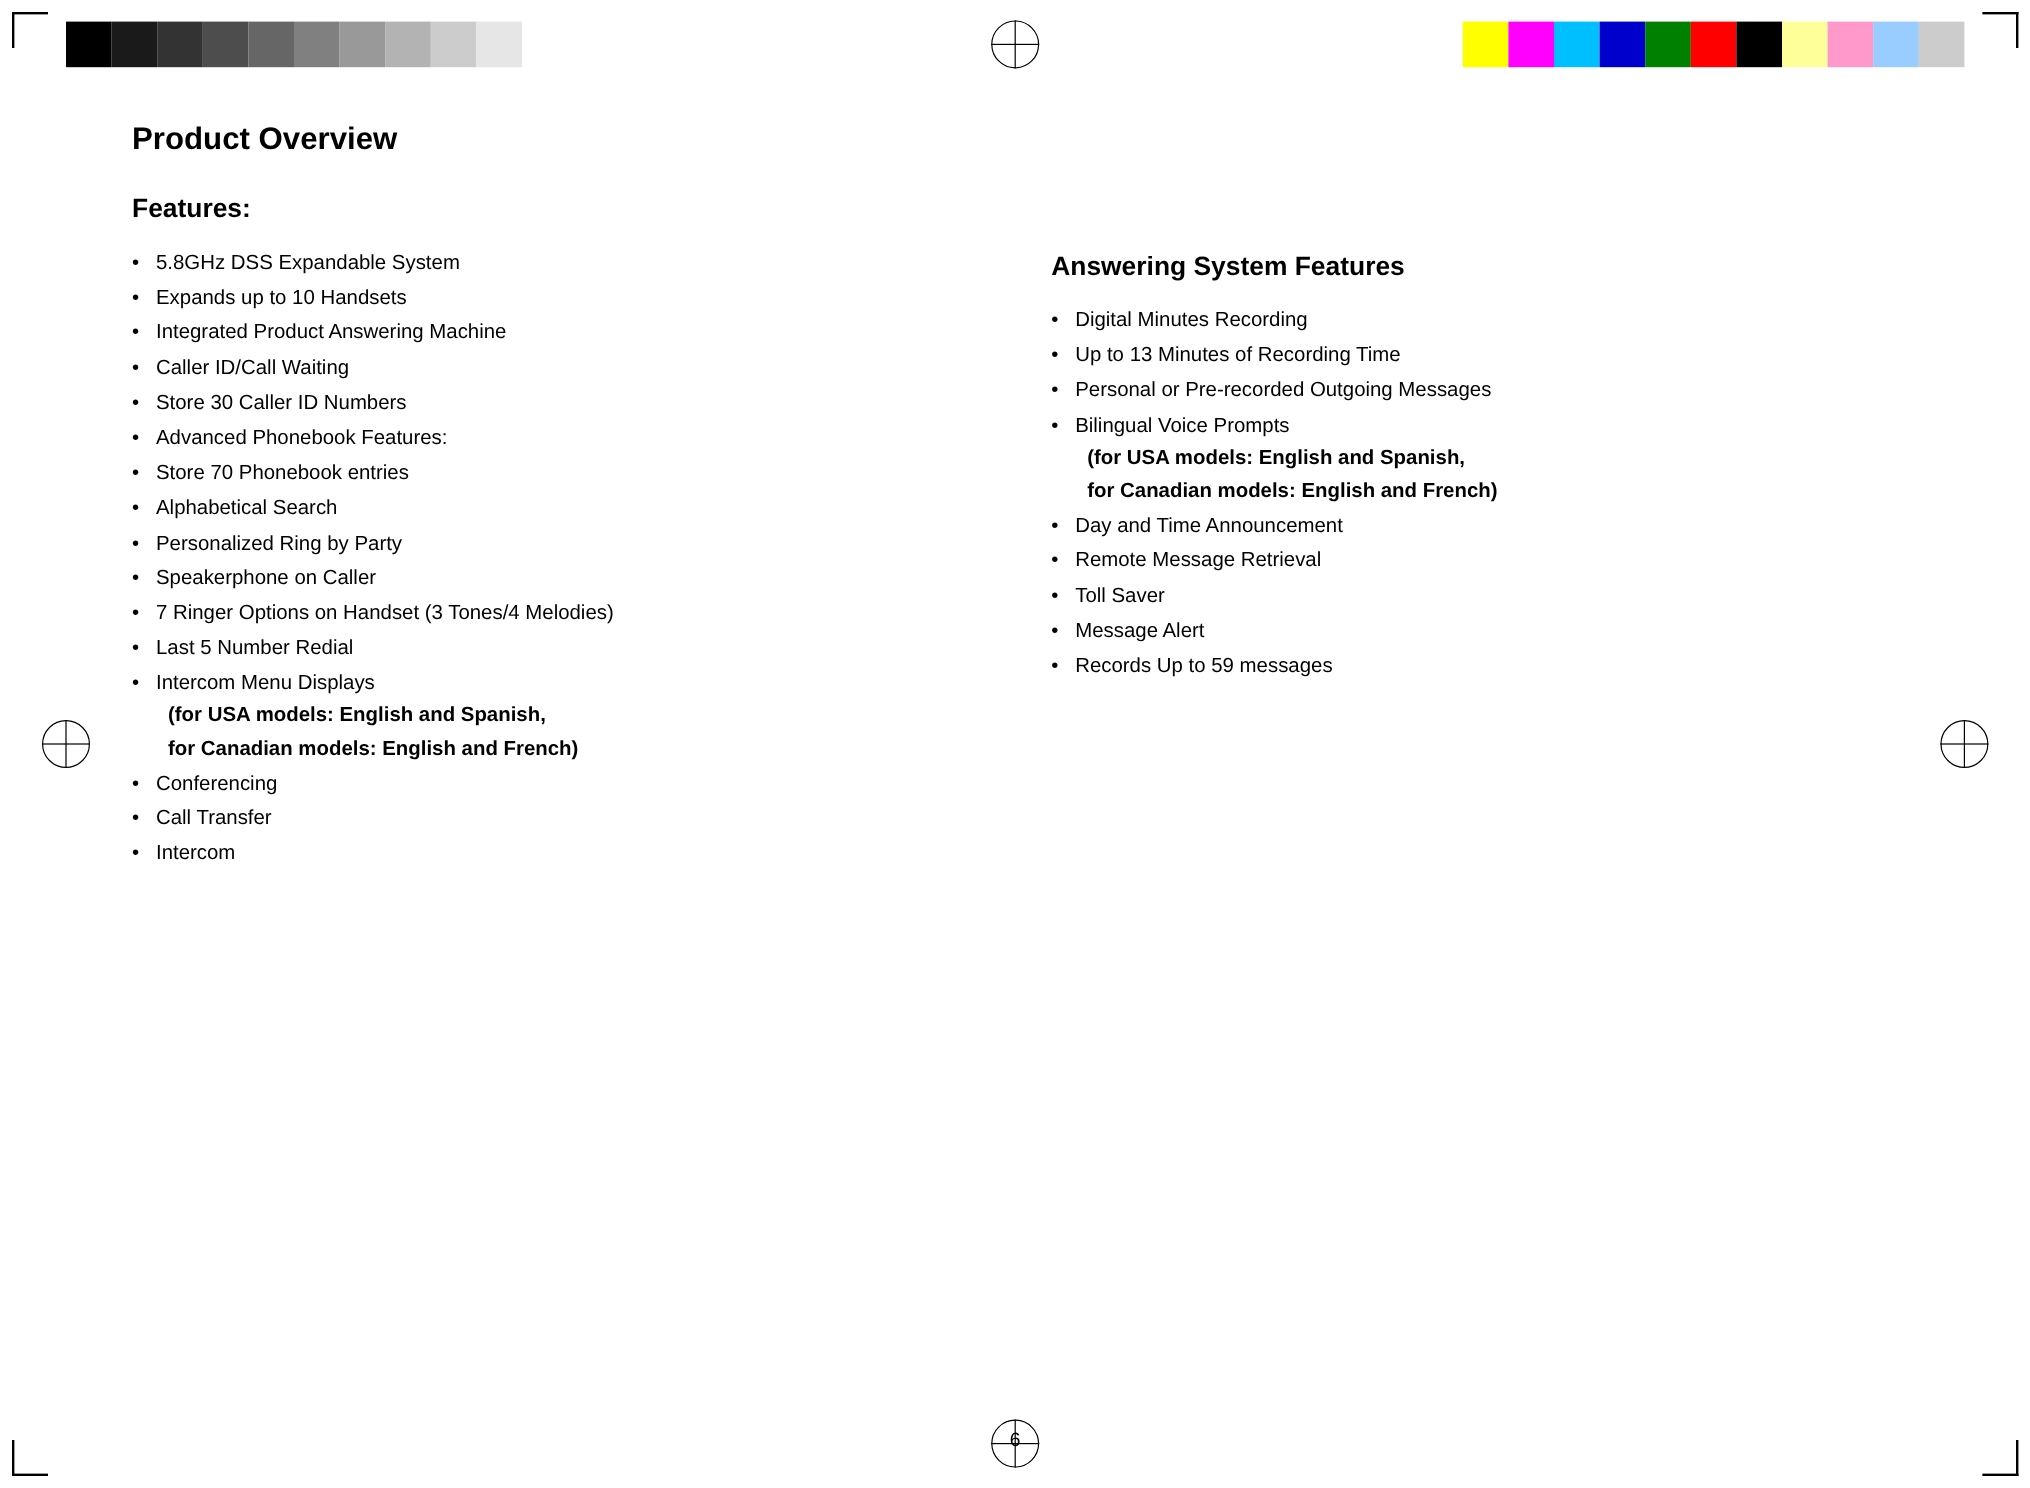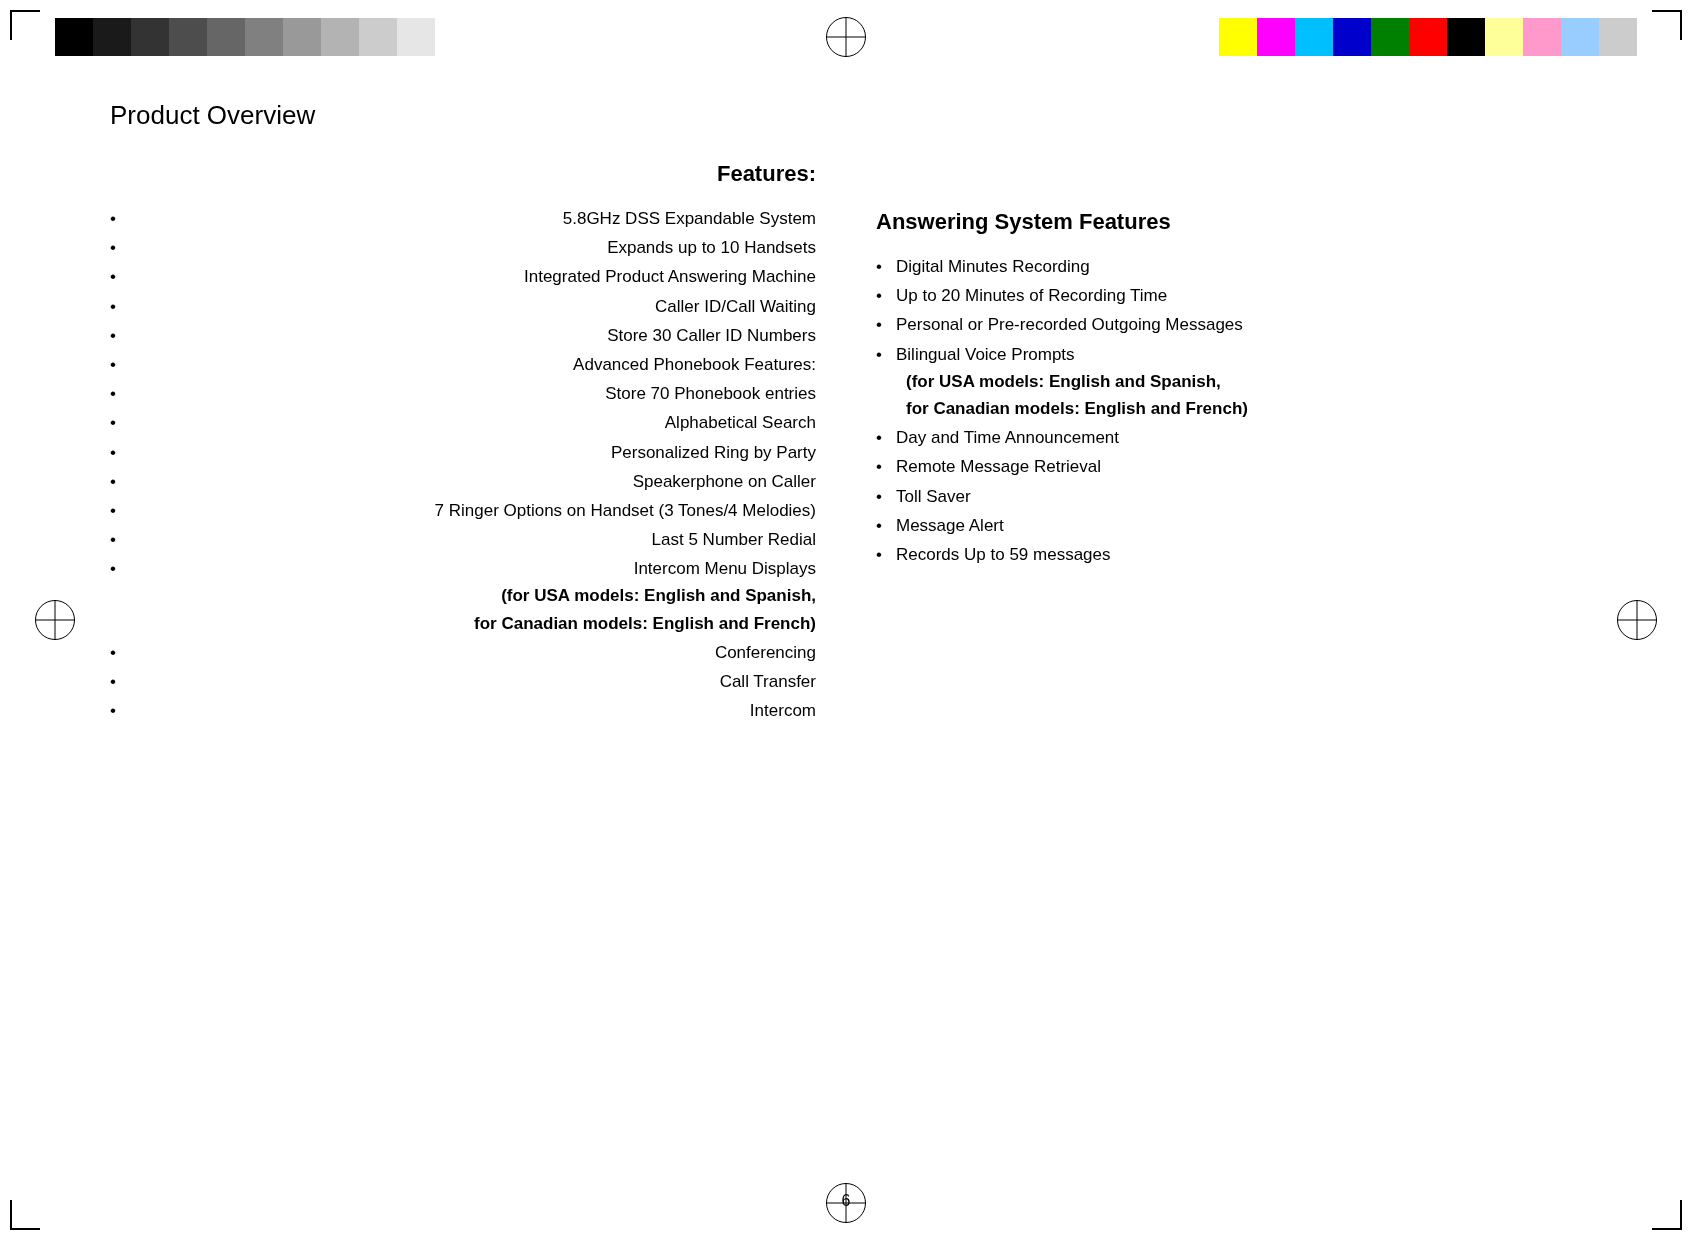--- a/index.html
+++ b/index.html
@@ -145,7 +145,7 @@
 
     .page-title {
       font-size: 26px;
-      font-weight: normal;
+      font-weight: bold;
       margin-bottom: 30px;
       font-family: Arial, Helvetica, sans-serif;
     }

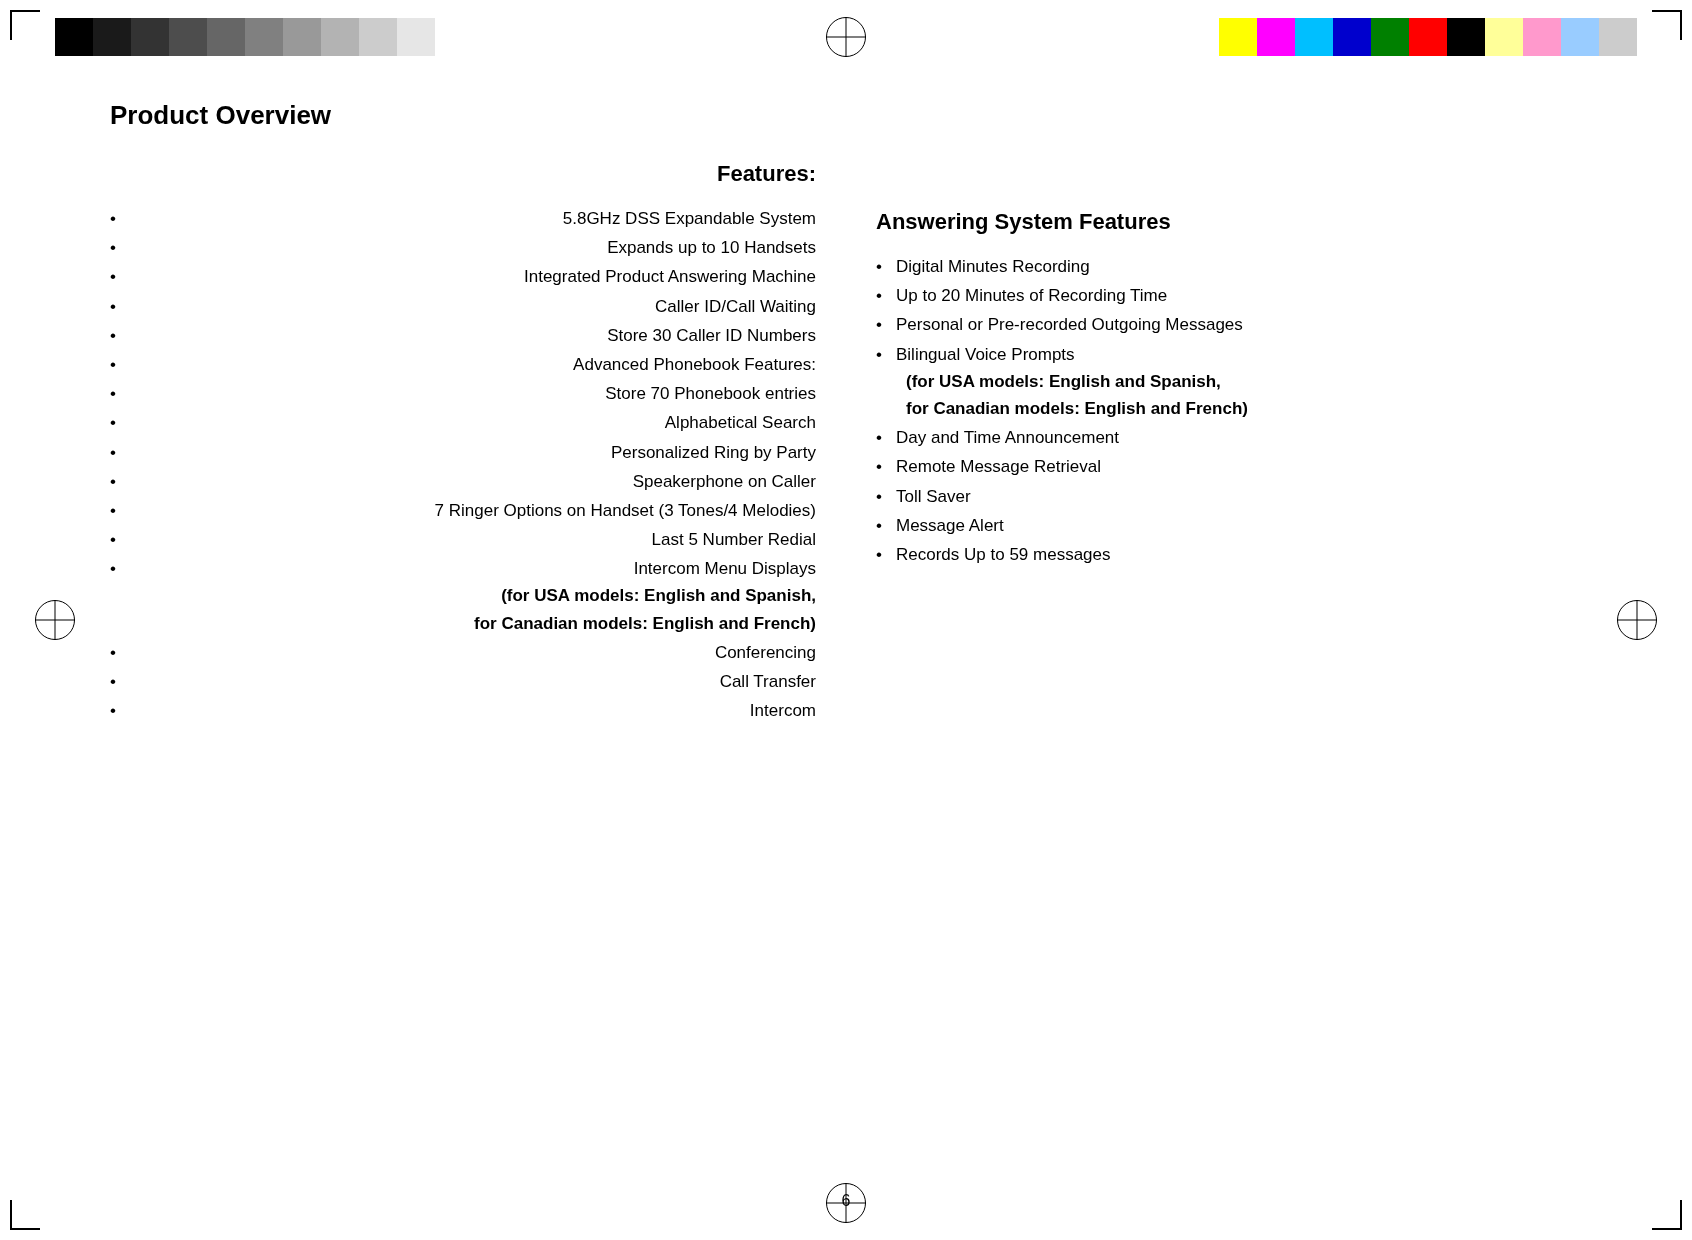--- a/index.html
+++ b/index.html
@@ -157,7 +157,6 @@
 
     .column-left {
       flex: 1;
-      text-align: right;
     }
 
     .column-right {

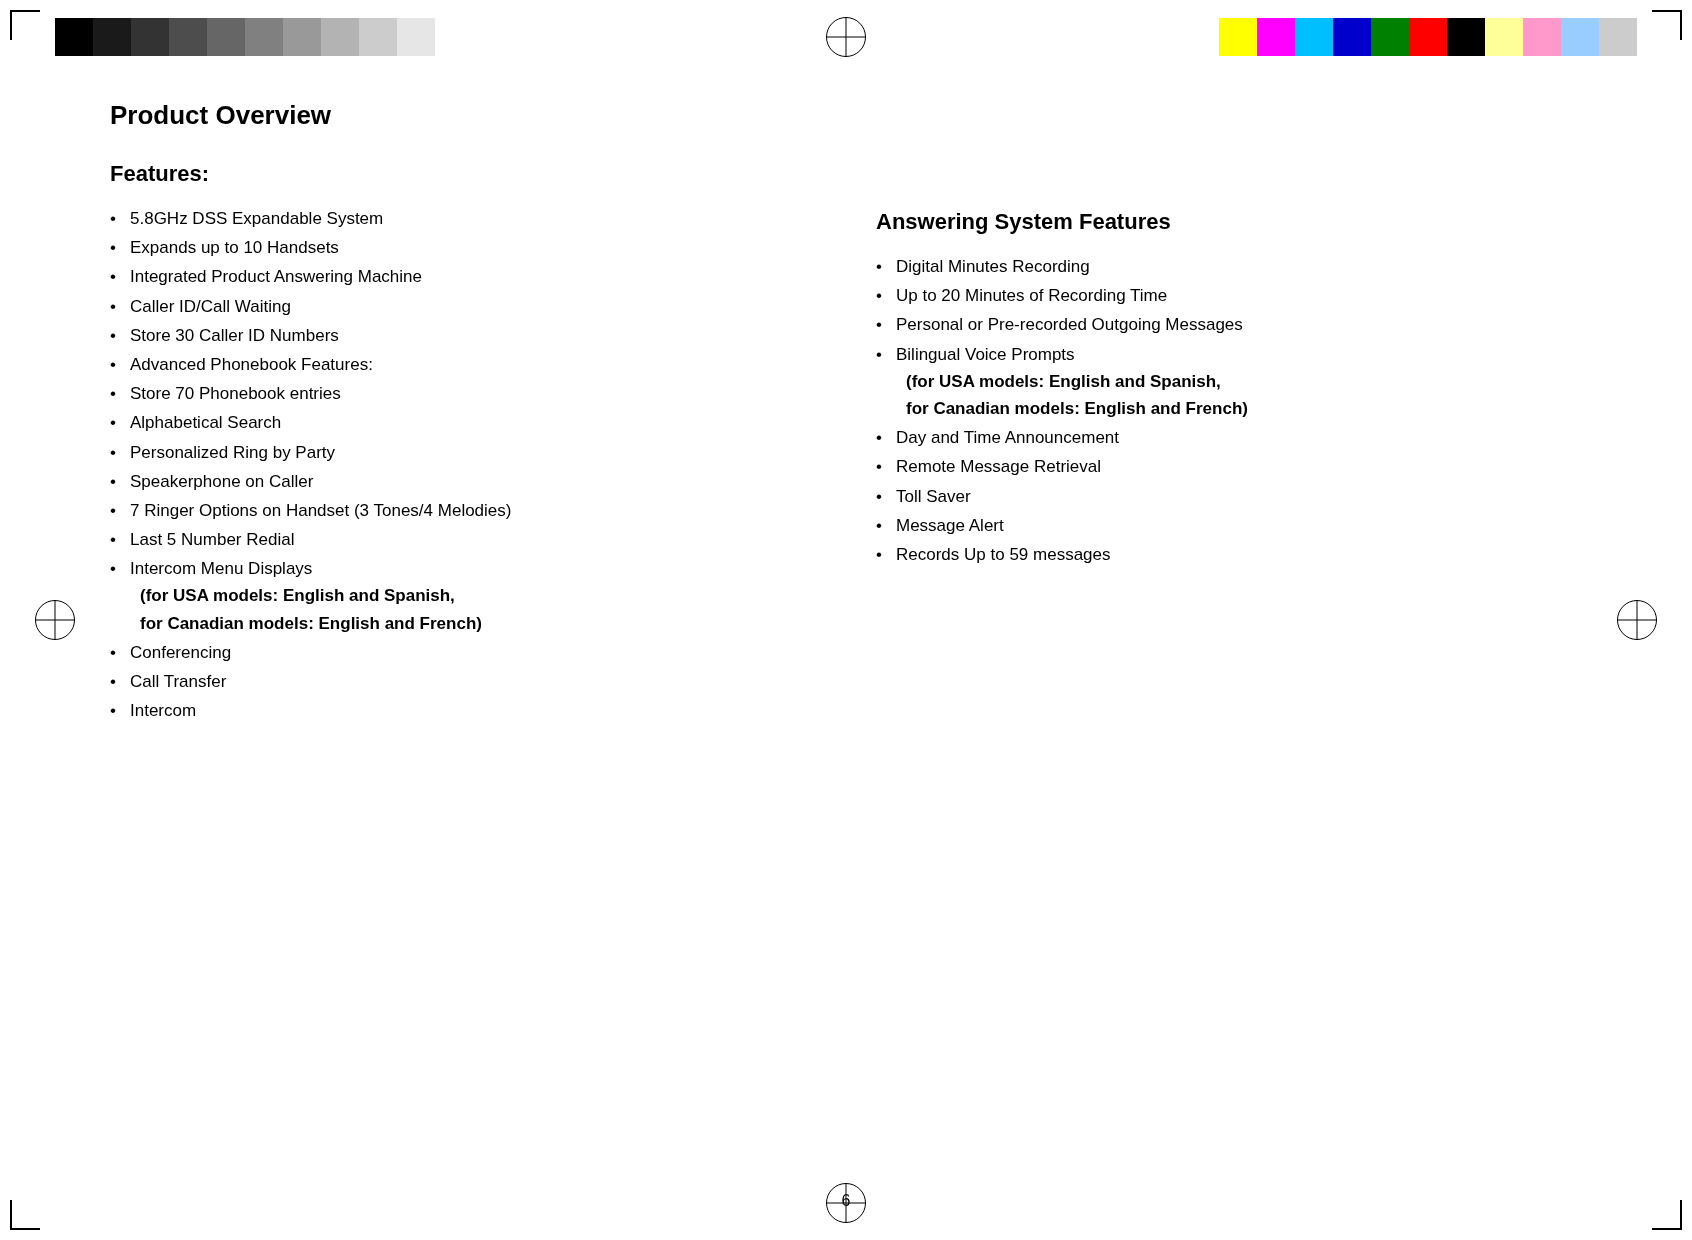--- a/index.html
+++ b/index.html
@@ -294,7 +294,7 @@
       <h2 class="section-title">Answering System Features</h2>
       <ul class="feature-list" id="answering-list">
           <li>Digital Minutes Recording</li>
-          <li>Up to 20 Minutes of Recording Time</li>
+          <li>Up to 13 Minutes of Recording Time</li>
           <li>Personal or Pre-recorded Outgoing Messages</li>
           <li>Bilingual Voice Prompts</li>
           <li class="sub-line">(for USA models: English and Spanish,</li>

